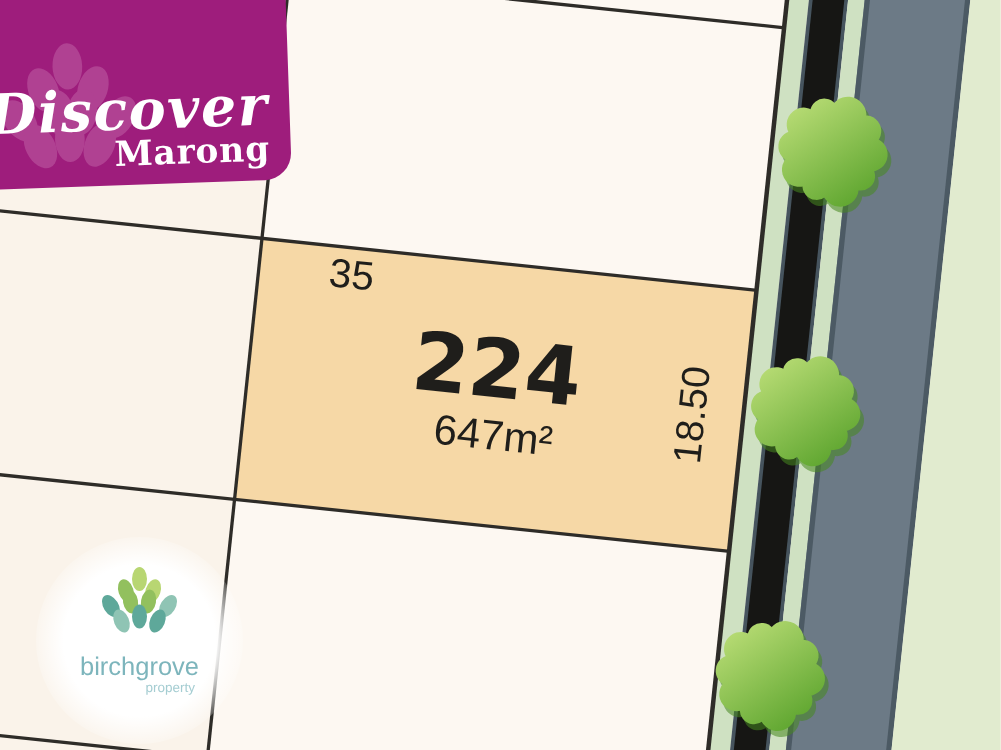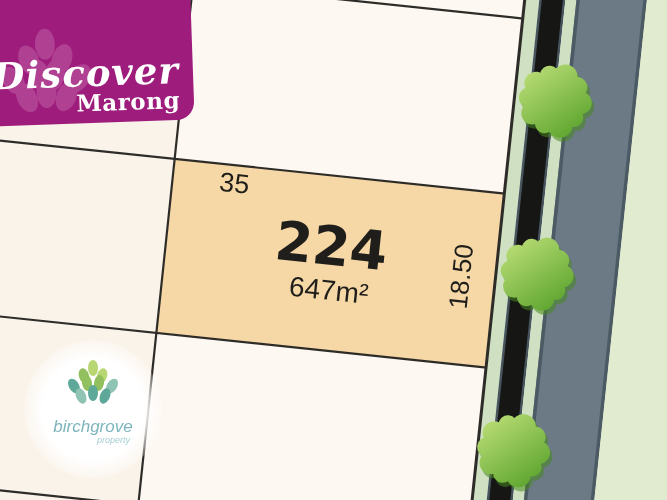--- a/index.html
+++ b/index.html
@@ -28,9 +28,9 @@
               margin-top:-2px;position:relative;}
 
   
-  .badge{position:absolute;left:24px;top:340px;width:138px;height:138px;
+  .badge{position:absolute;left:24px;top:358px;width:138px;height:138px;
          border-radius:50%;
-         background:radial-gradient(circle,#ffffff 0%,#ffffff 52%,rgba(255,255,255,0) 76%);font-style:italic;}
+         background:radial-gradient(circle,#ffffff 0%,#ffffff 52%,rgba(255,255,255,0) 76%);}
   .badge svg{display:block;}
 </style>
 </head>

